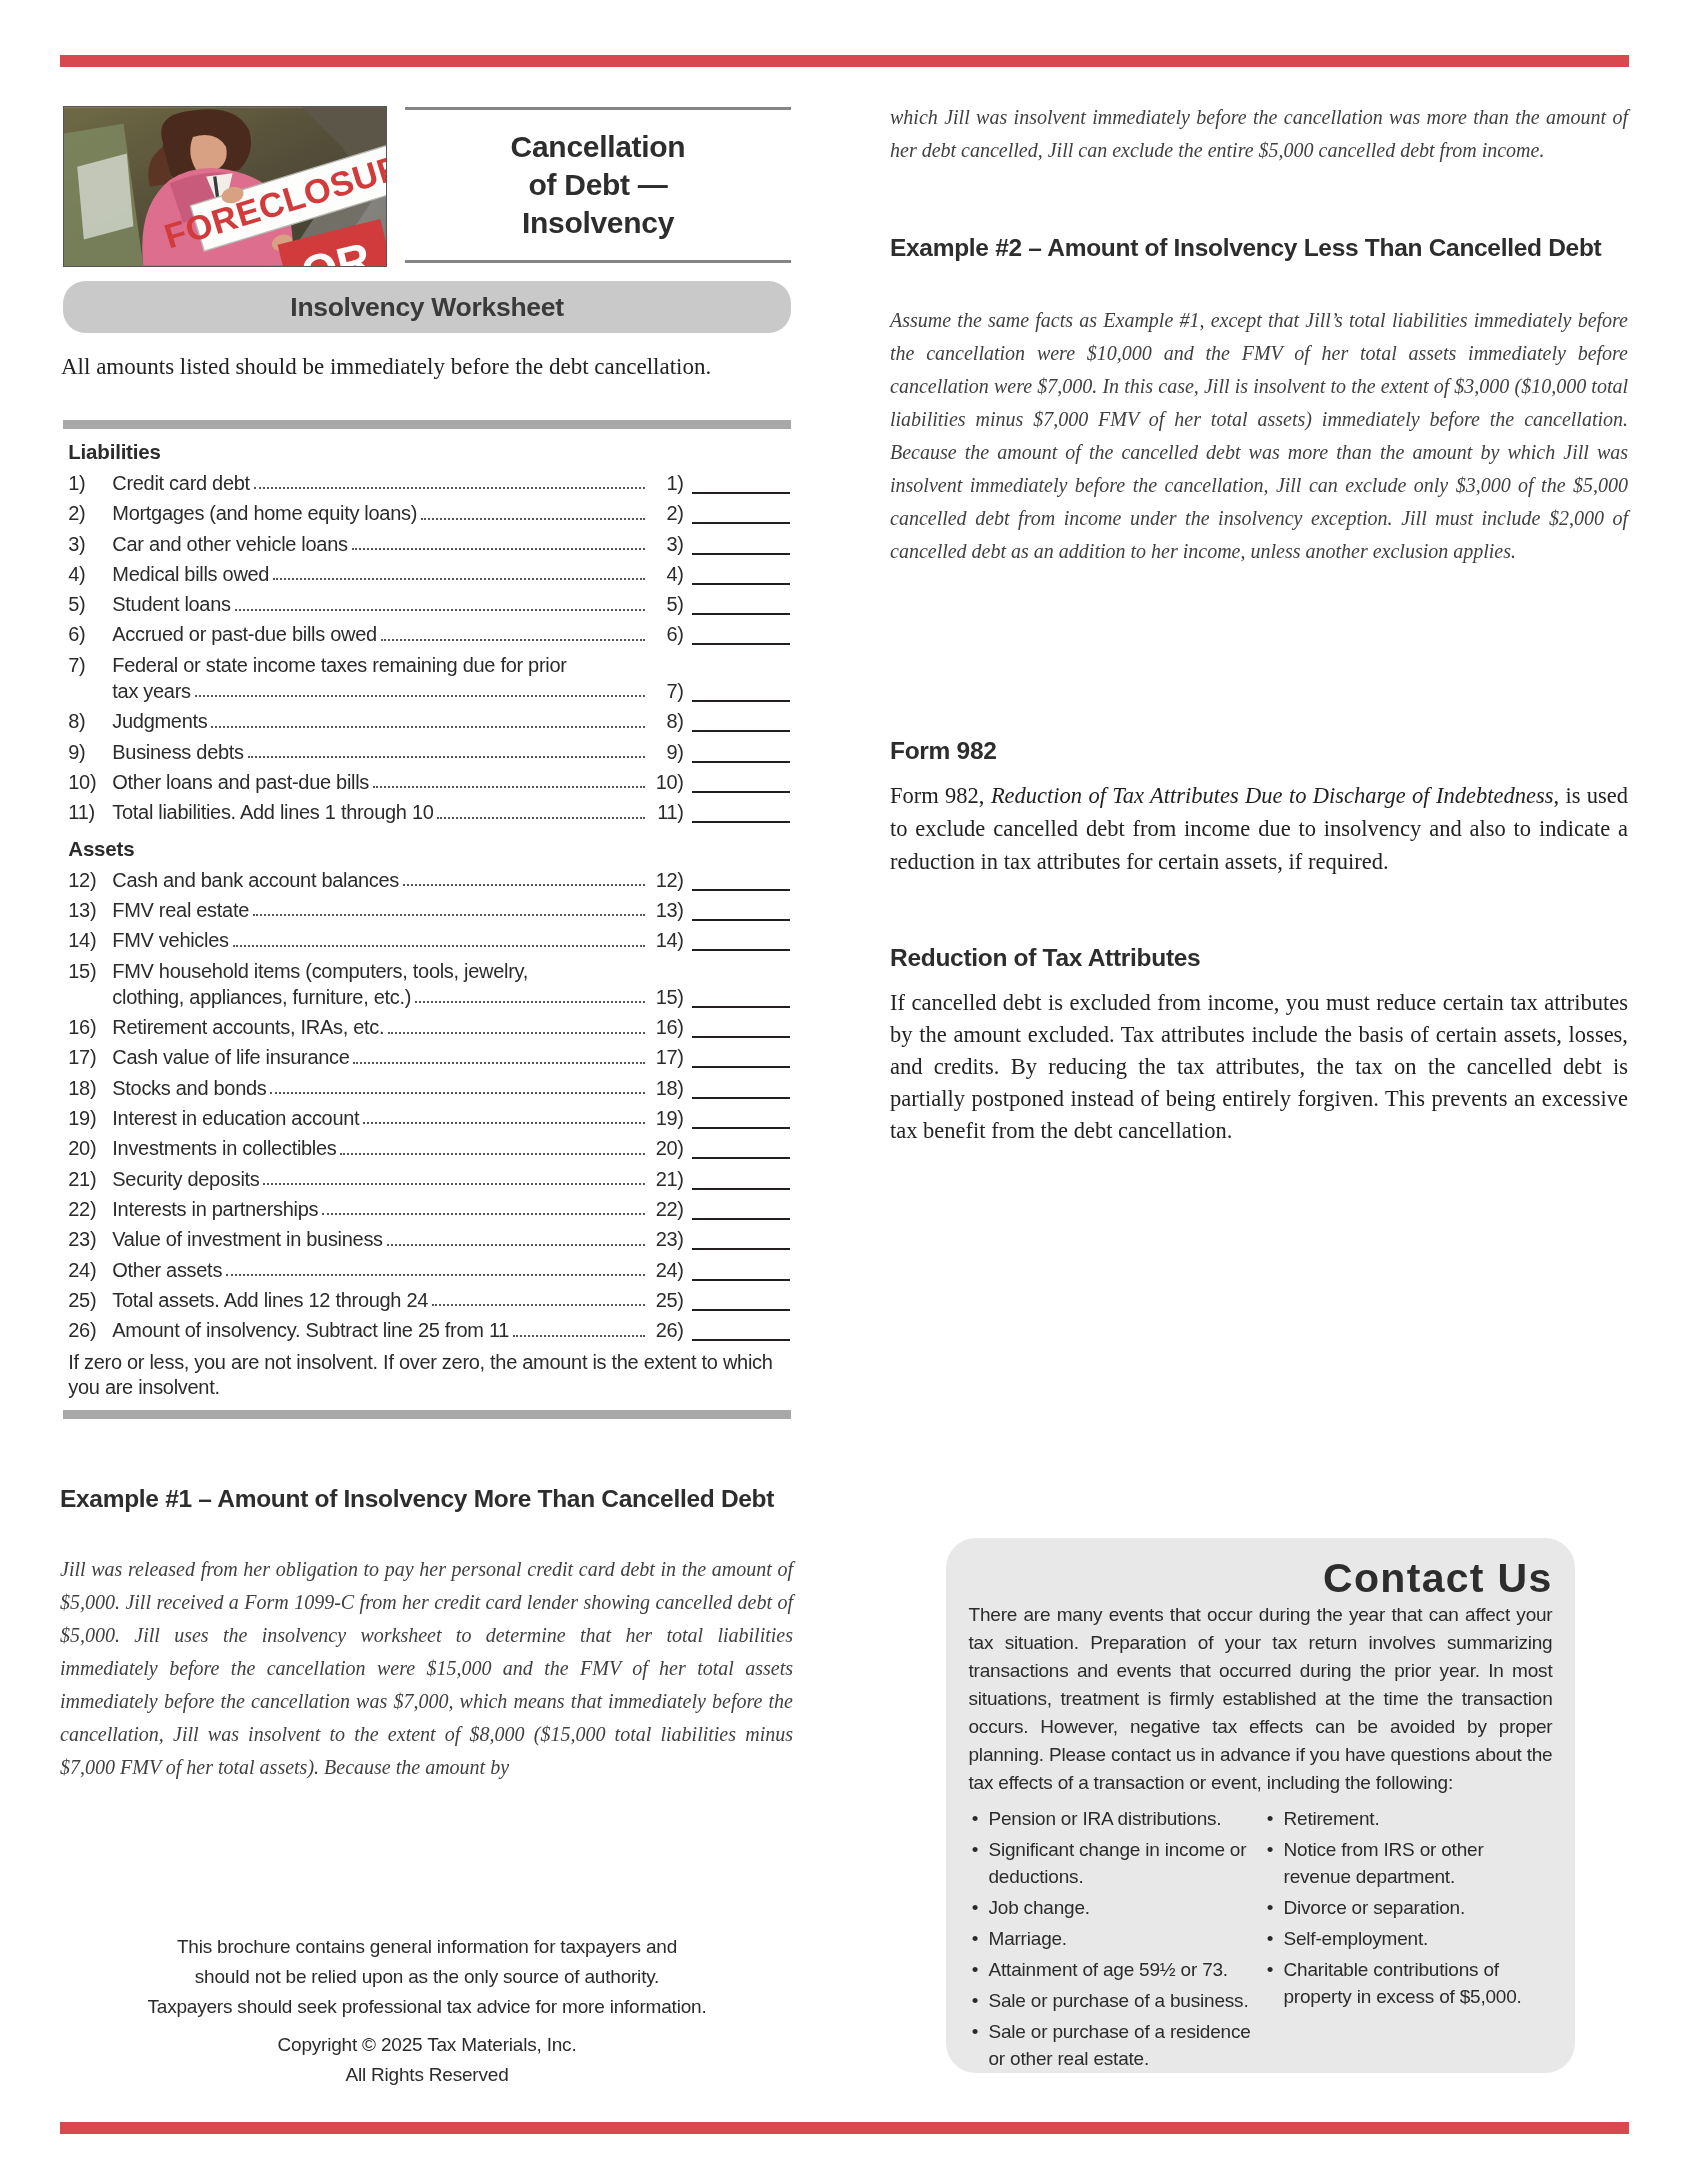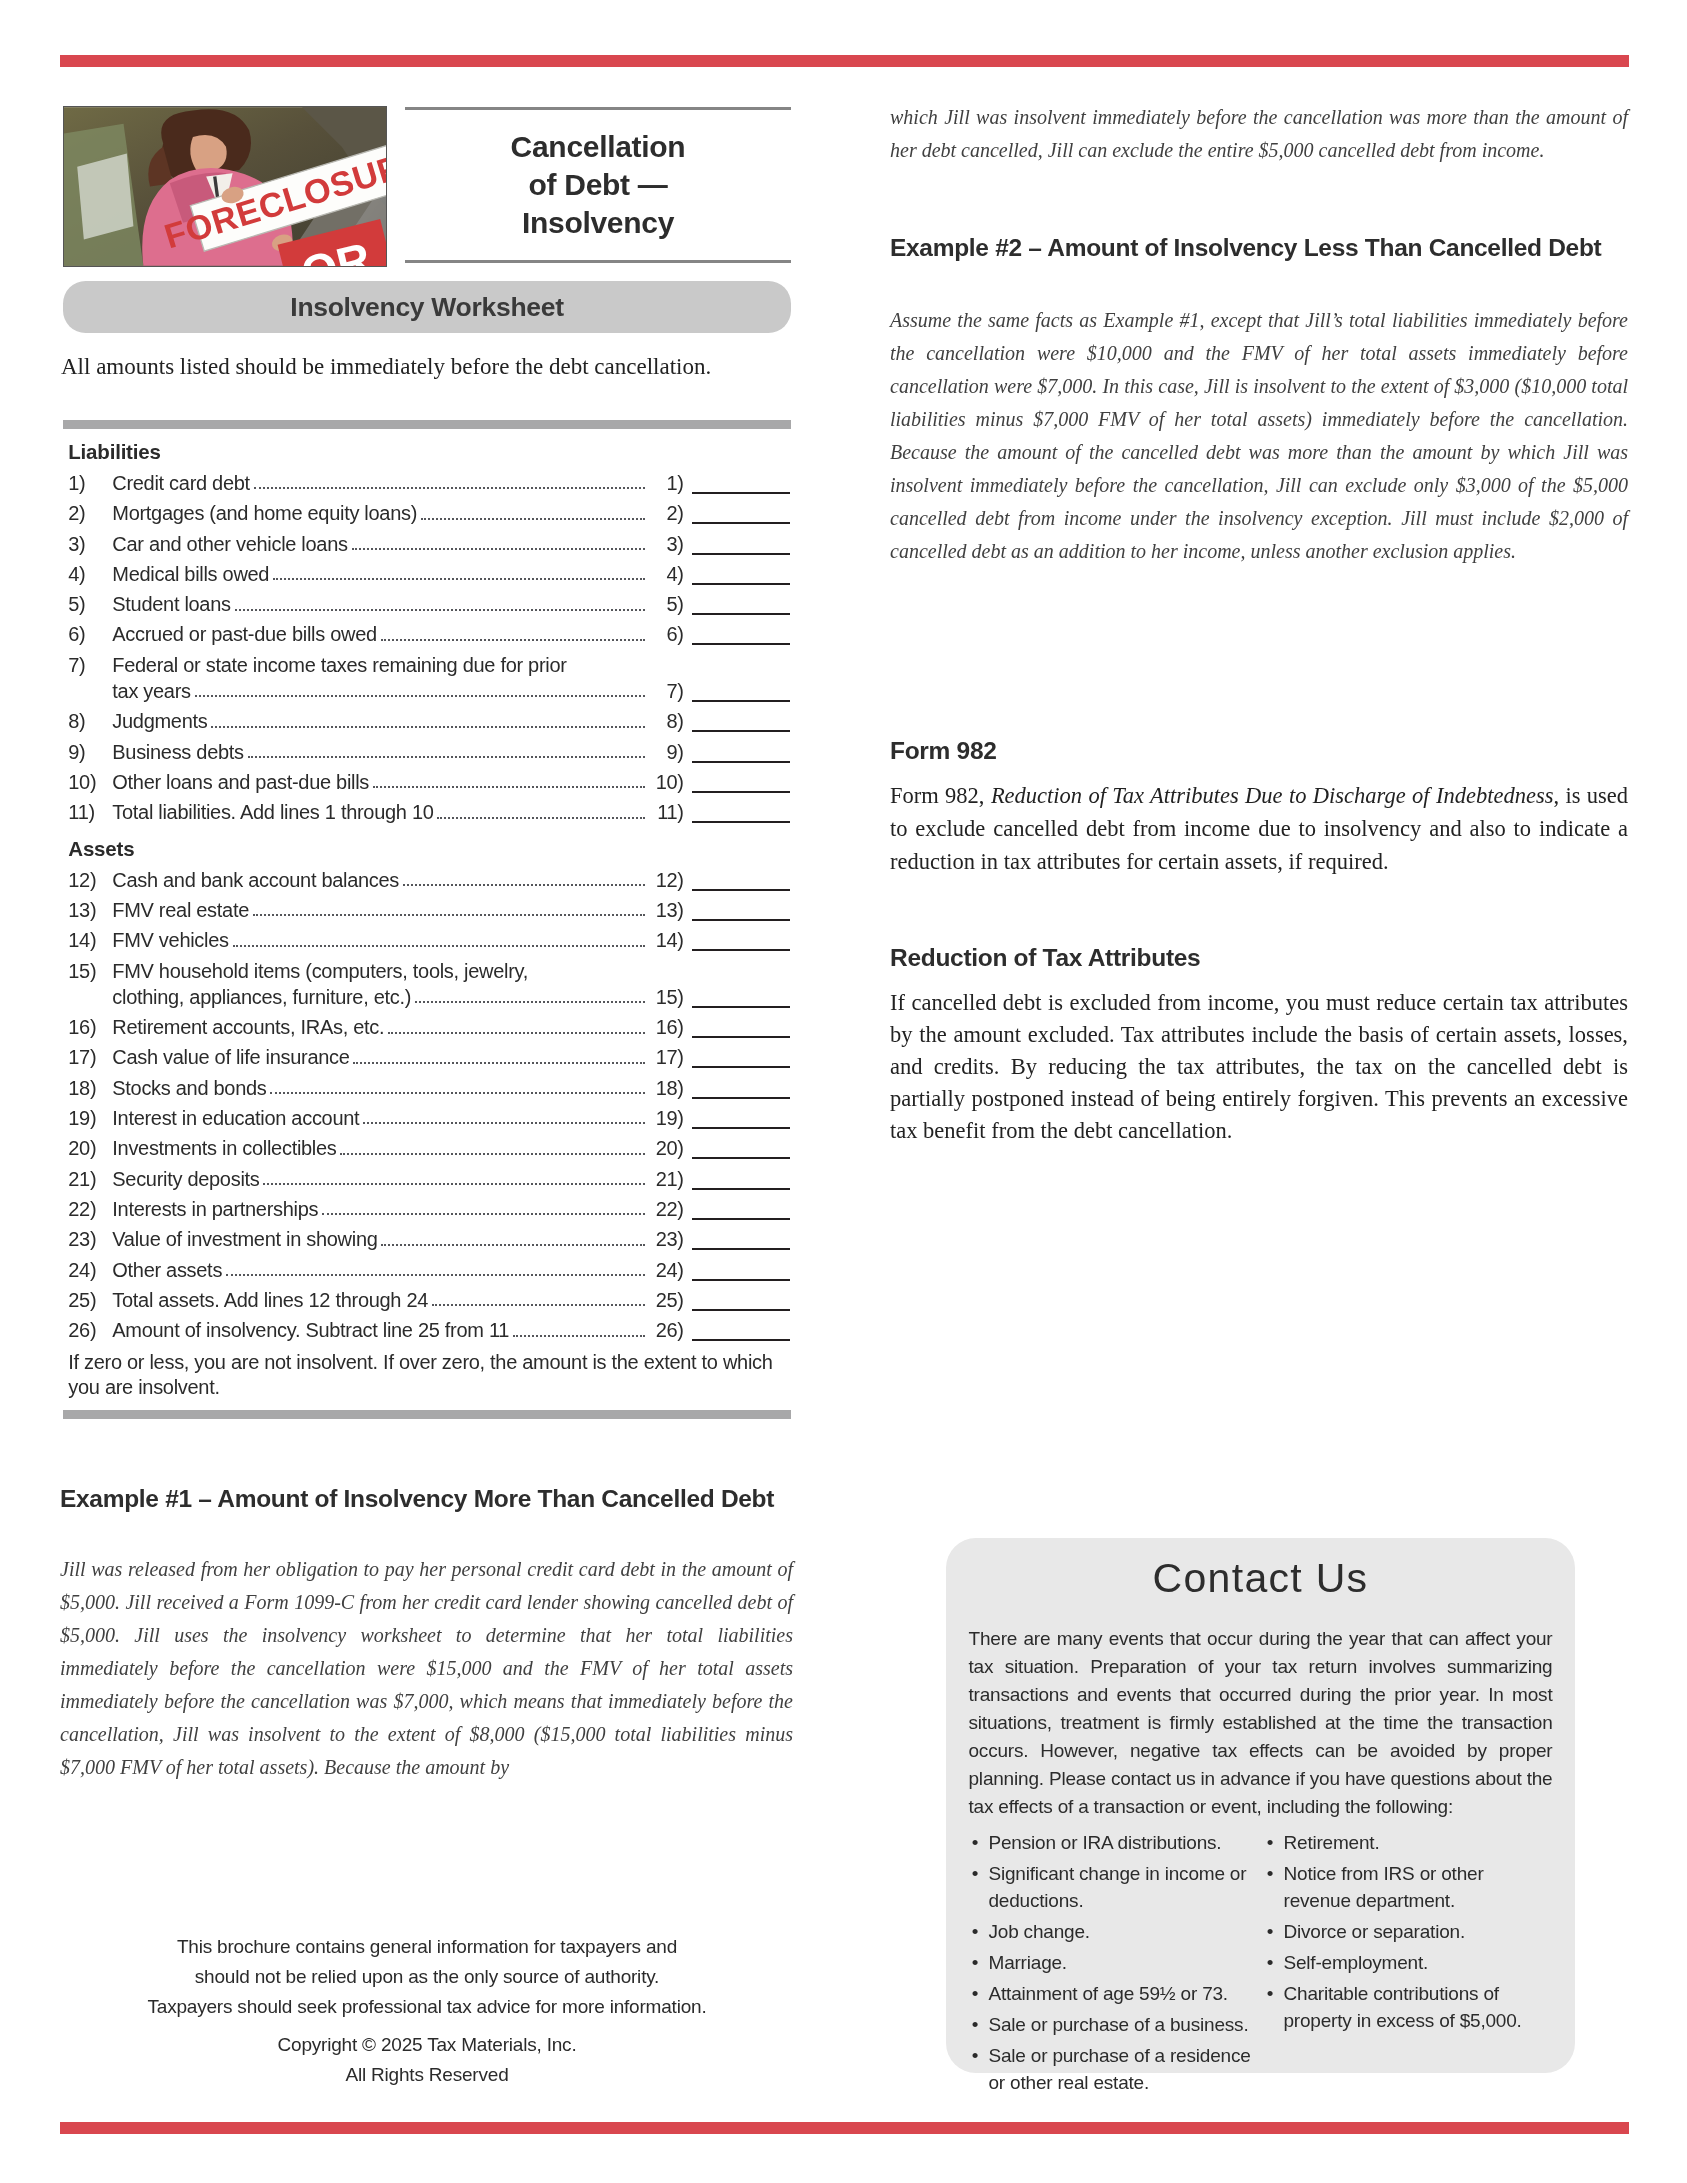--- a/index.html
+++ b/index.html
@@ -302,7 +302,7 @@
           </div>
           <div class="ws-row">
             <span class="ws-n">23)</span>
-            <span class="ws-label">Value of investment in showing</span>
+            <span class="ws-label">Value of investment in business</span>
             <span class="ws-dots"></span>
             <span class="ws-rn">23)</span>
             <span class="ws-blank"></span>

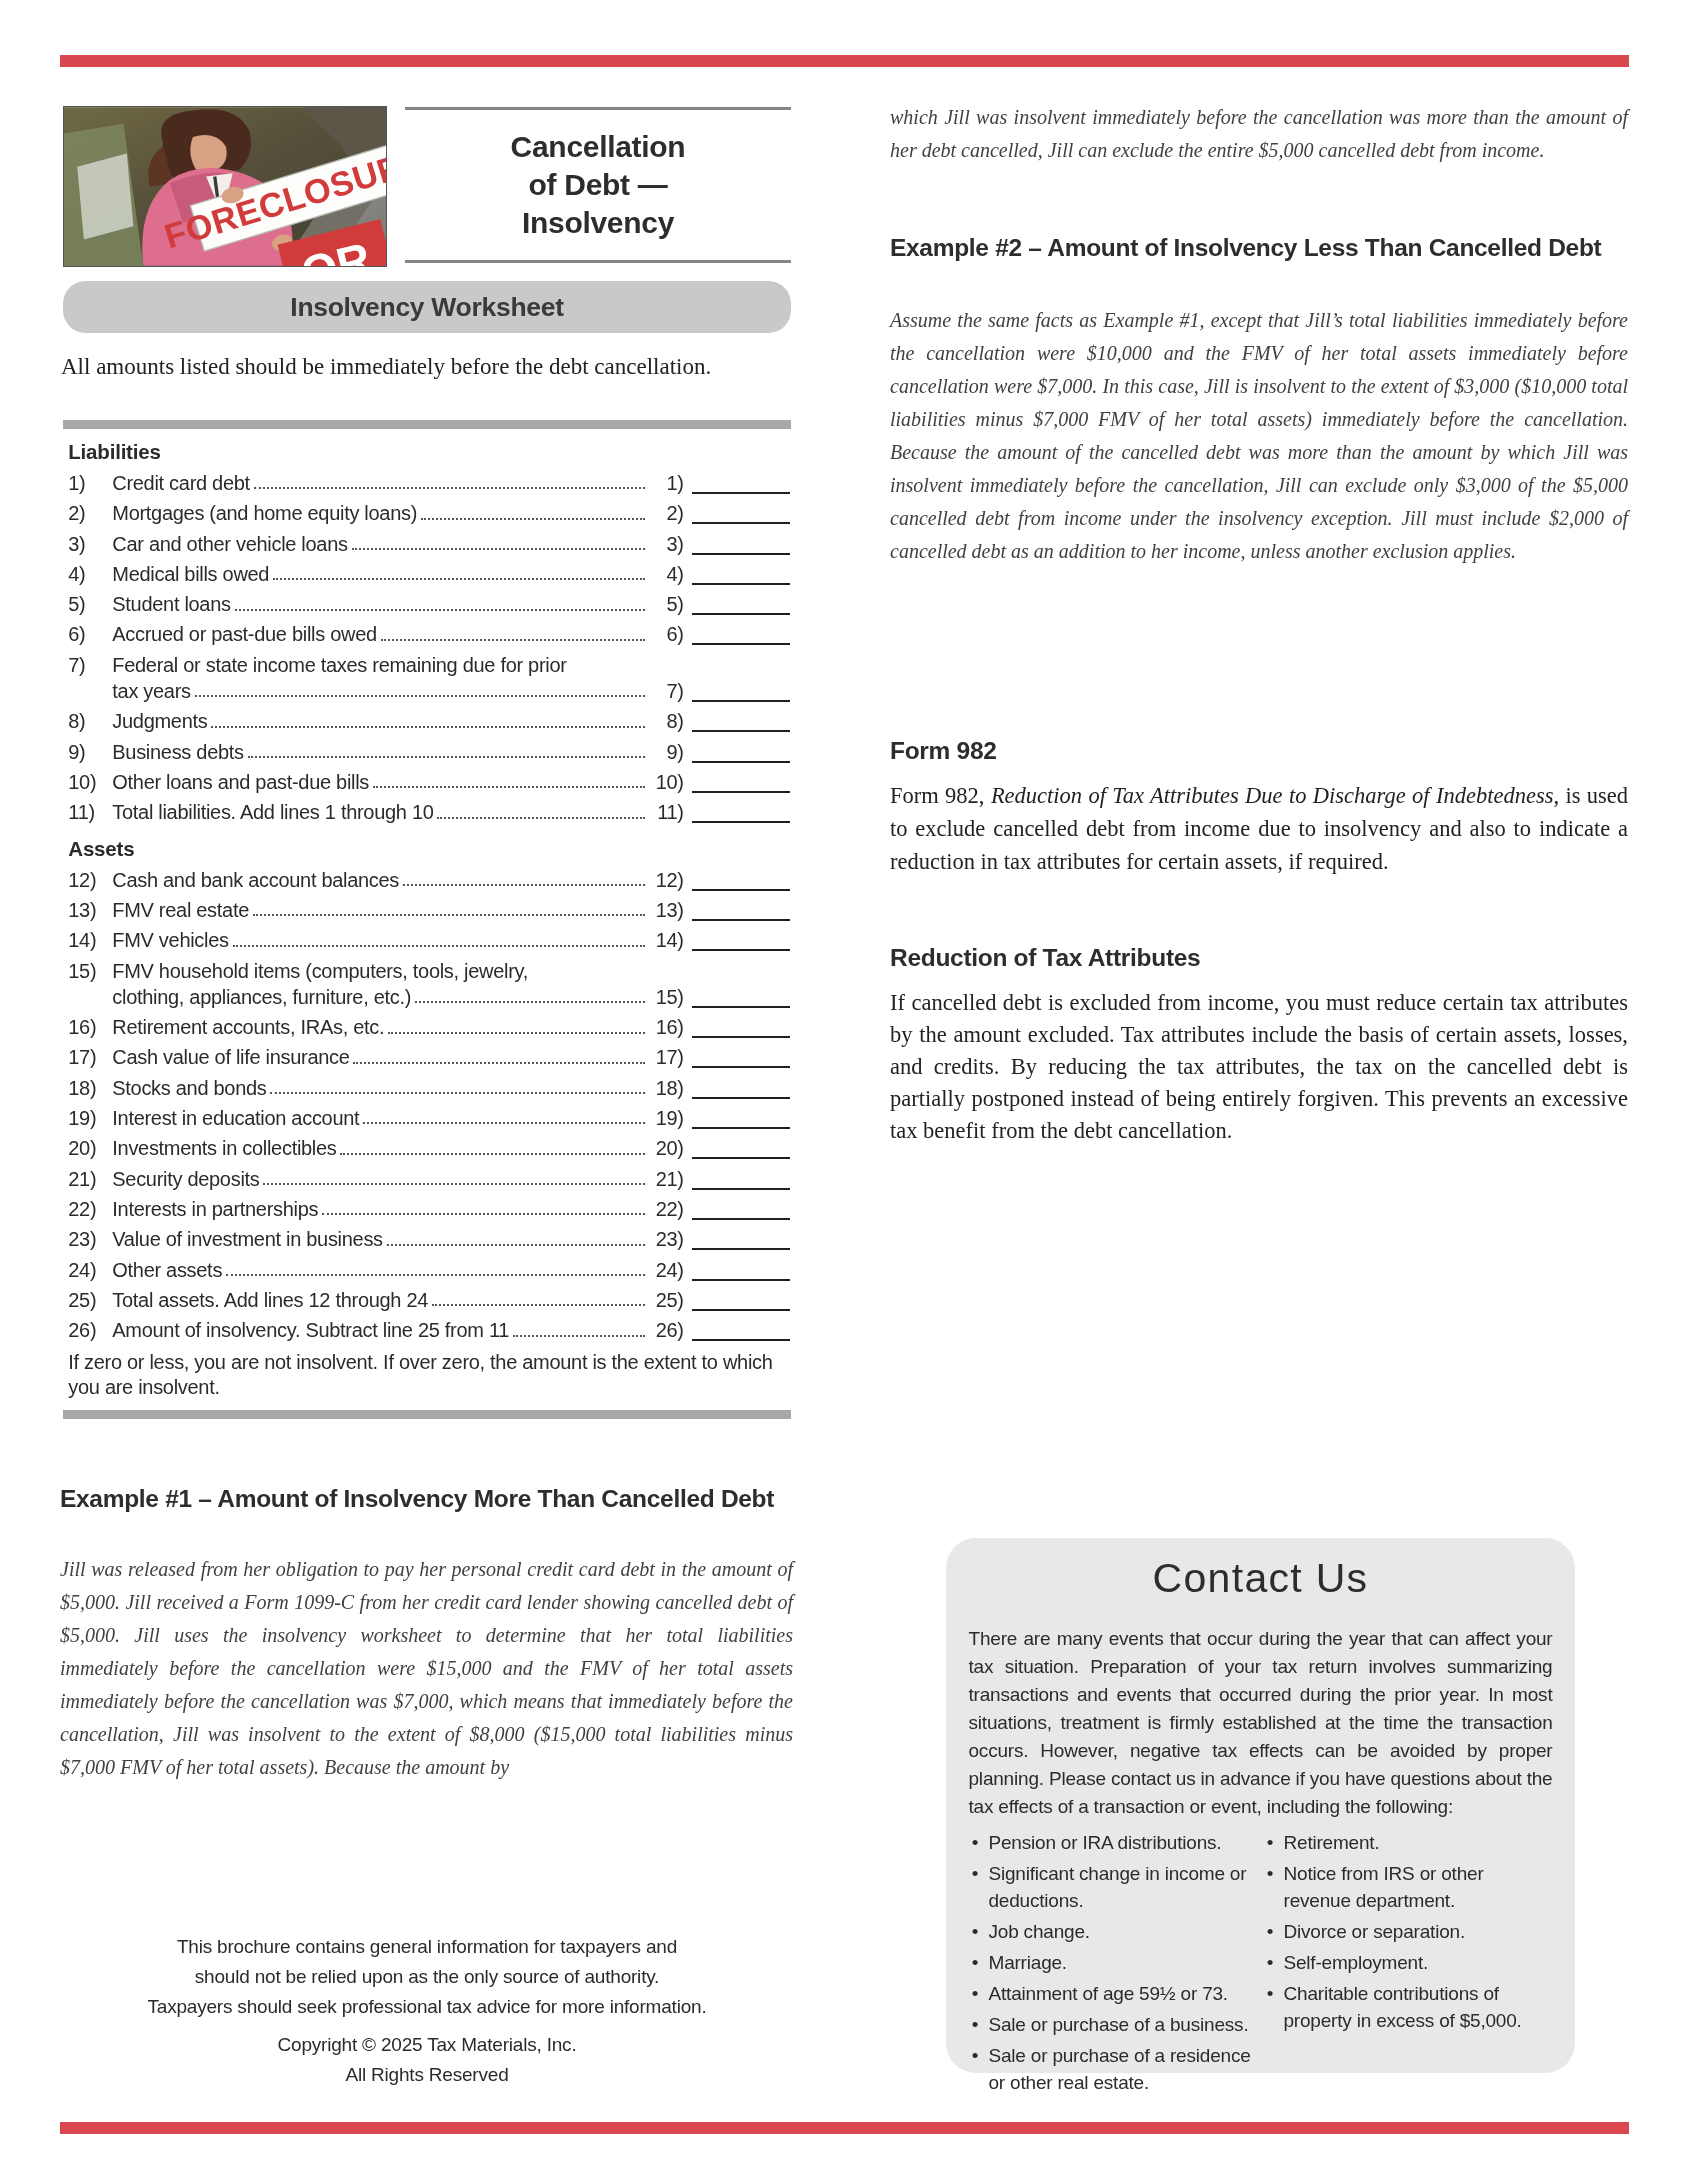--- a/index.html
+++ b/index.html
@@ -54,8 +54,8 @@
   
   .contact{position:absolute;left:946px;top:1538px;width:629px;height:535px;background:#e8e8e8;
            border-radius:30px;padding:17px 22.5px 13.2px 22.5px;box-sizing:border-box;}
-  .contact-title{font-weight:normal;font-size:41px;line-height:46px;text-align:center;color:#2d2d2d;
-                 letter-spacing:1.3px;margin-bottom:24px;}
+  .contact-title{font-weight:bold;font-size:41px;line-height:46px;text-align:right;color:#2d2d2d;
+                 letter-spacing:1.3px;margin-bottom:0;}
   .contact-p{font-size:19px;line-height:28px;letter-spacing:-0.2px;text-align:justify;color:#2b2b2b;}
   .contact-cols{display:flex;gap:6px;margin-top:9.3px;}
   .contact-col{flex:1 1 0;}

